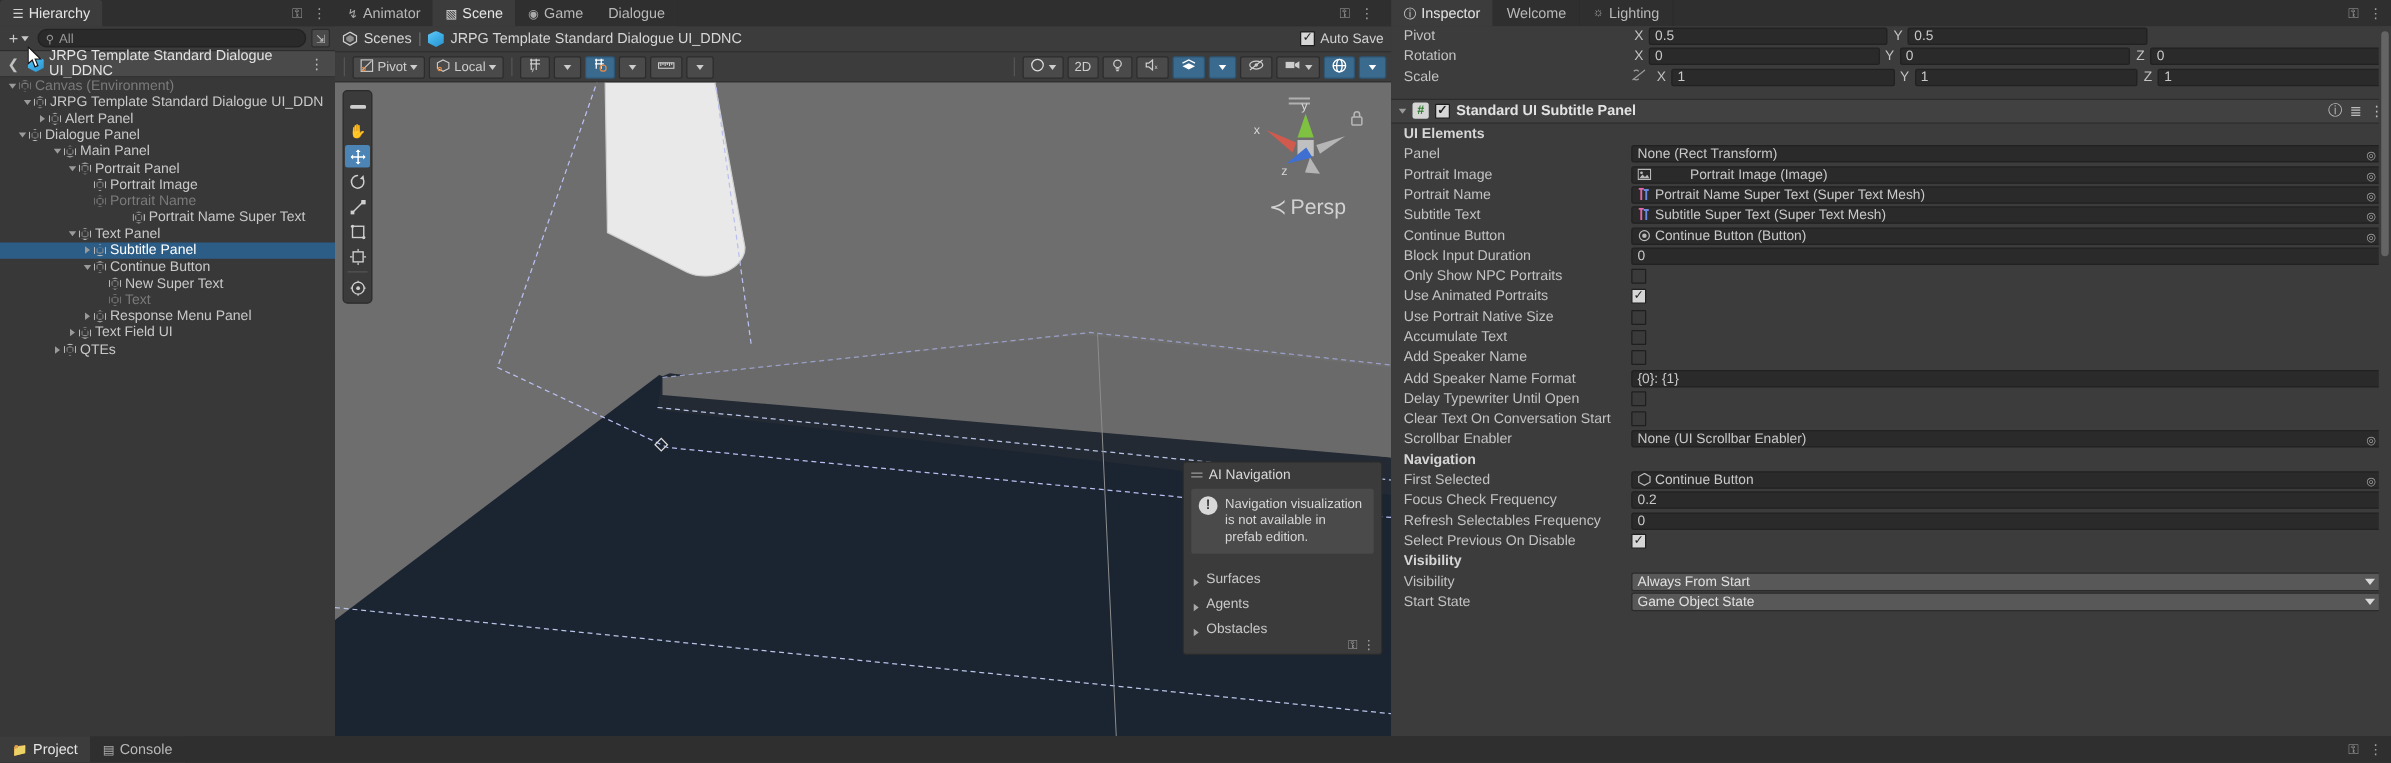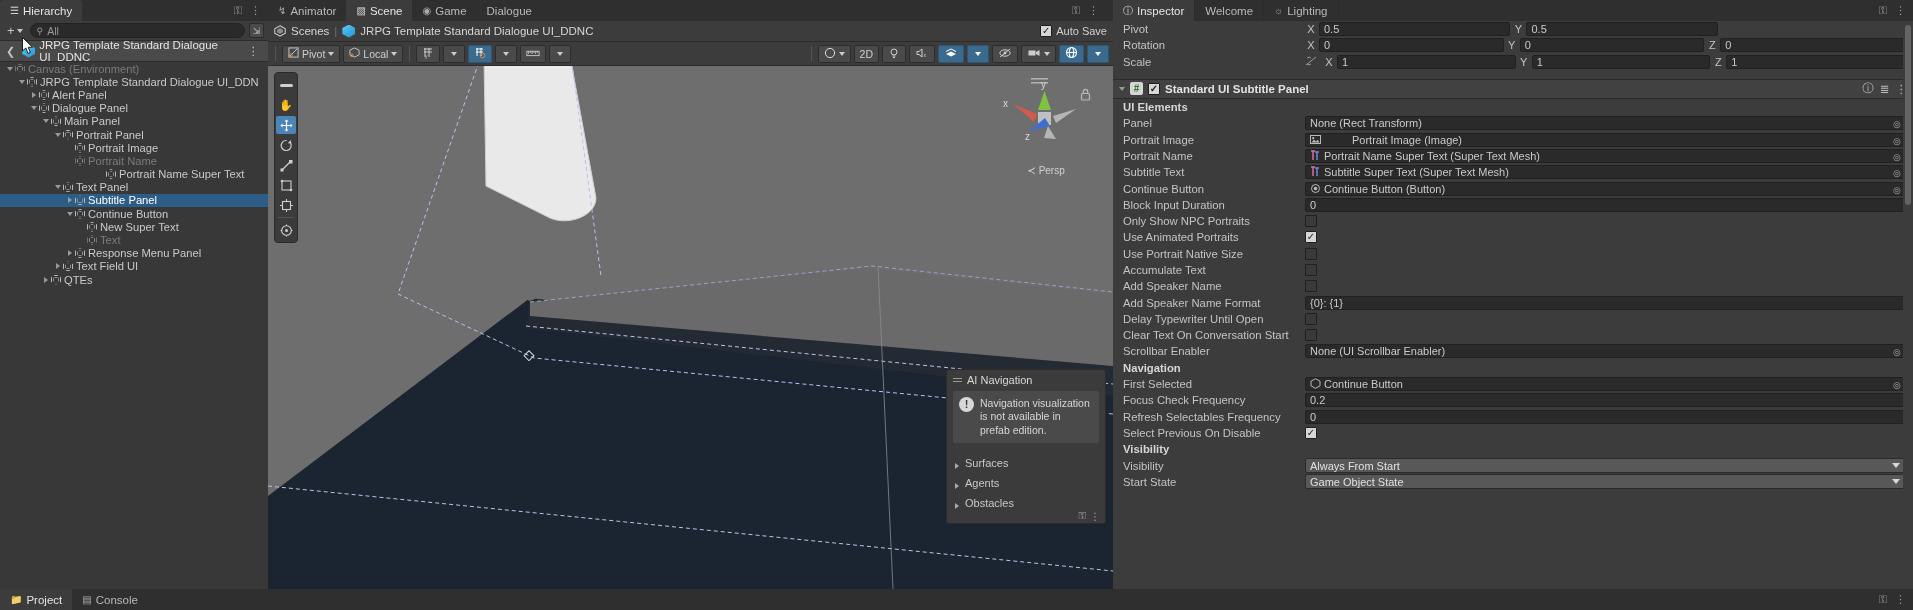--- a/index.html
+++ b/index.html
@@ -248,7 +248,7 @@
           <span class="gocube"></span>
           <span>Alert Panel</span>
         </div>
-        <div class="trow" style="padding-left: 28px;">
+        <div class="trow" style="padding-left: 12px;">
           <span class="tw">
             <i class="arrow down"></i>
           </span>

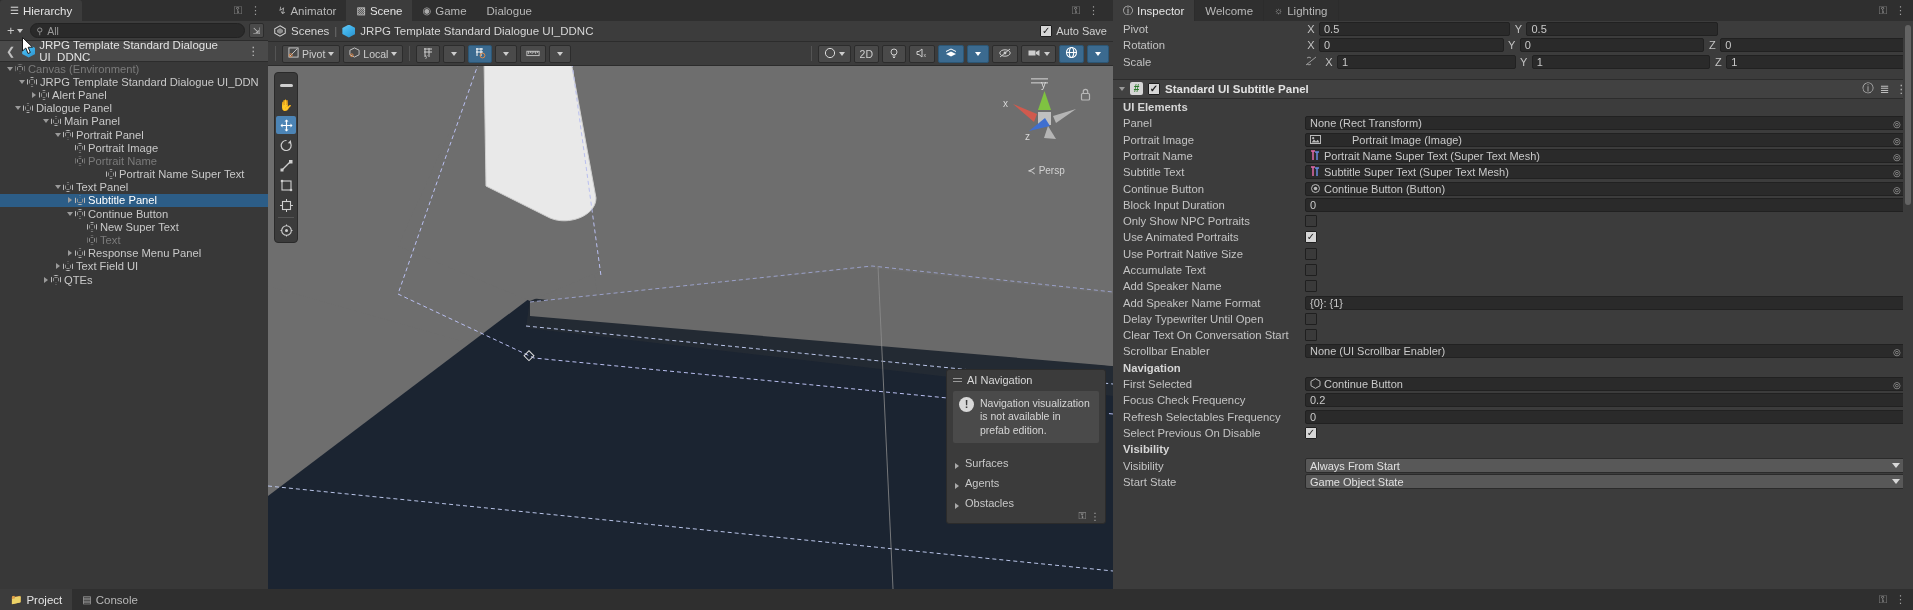--- a/index.html
+++ b/index.html
@@ -112,7 +112,7 @@
   
   .gizmo { position:absolute; right:22px; top:10px; width:90px; height:100px; z-index:5; }
   .gizmo .lock { position:absolute; right:0; top:12px; color:#b0b0b0; font-size:11px; }
-  .gizmo .persp { position:absolute; left:0; bottom:0; width:100%; text-align:center; color:#d2d2d2; font-size:10px; }
+  .gizmo .persp { position:absolute; left:0; bottom:0; width:100%; text-align:center; color:#d2d2d2; font-size:17px; }
 
   
   .ainav {

